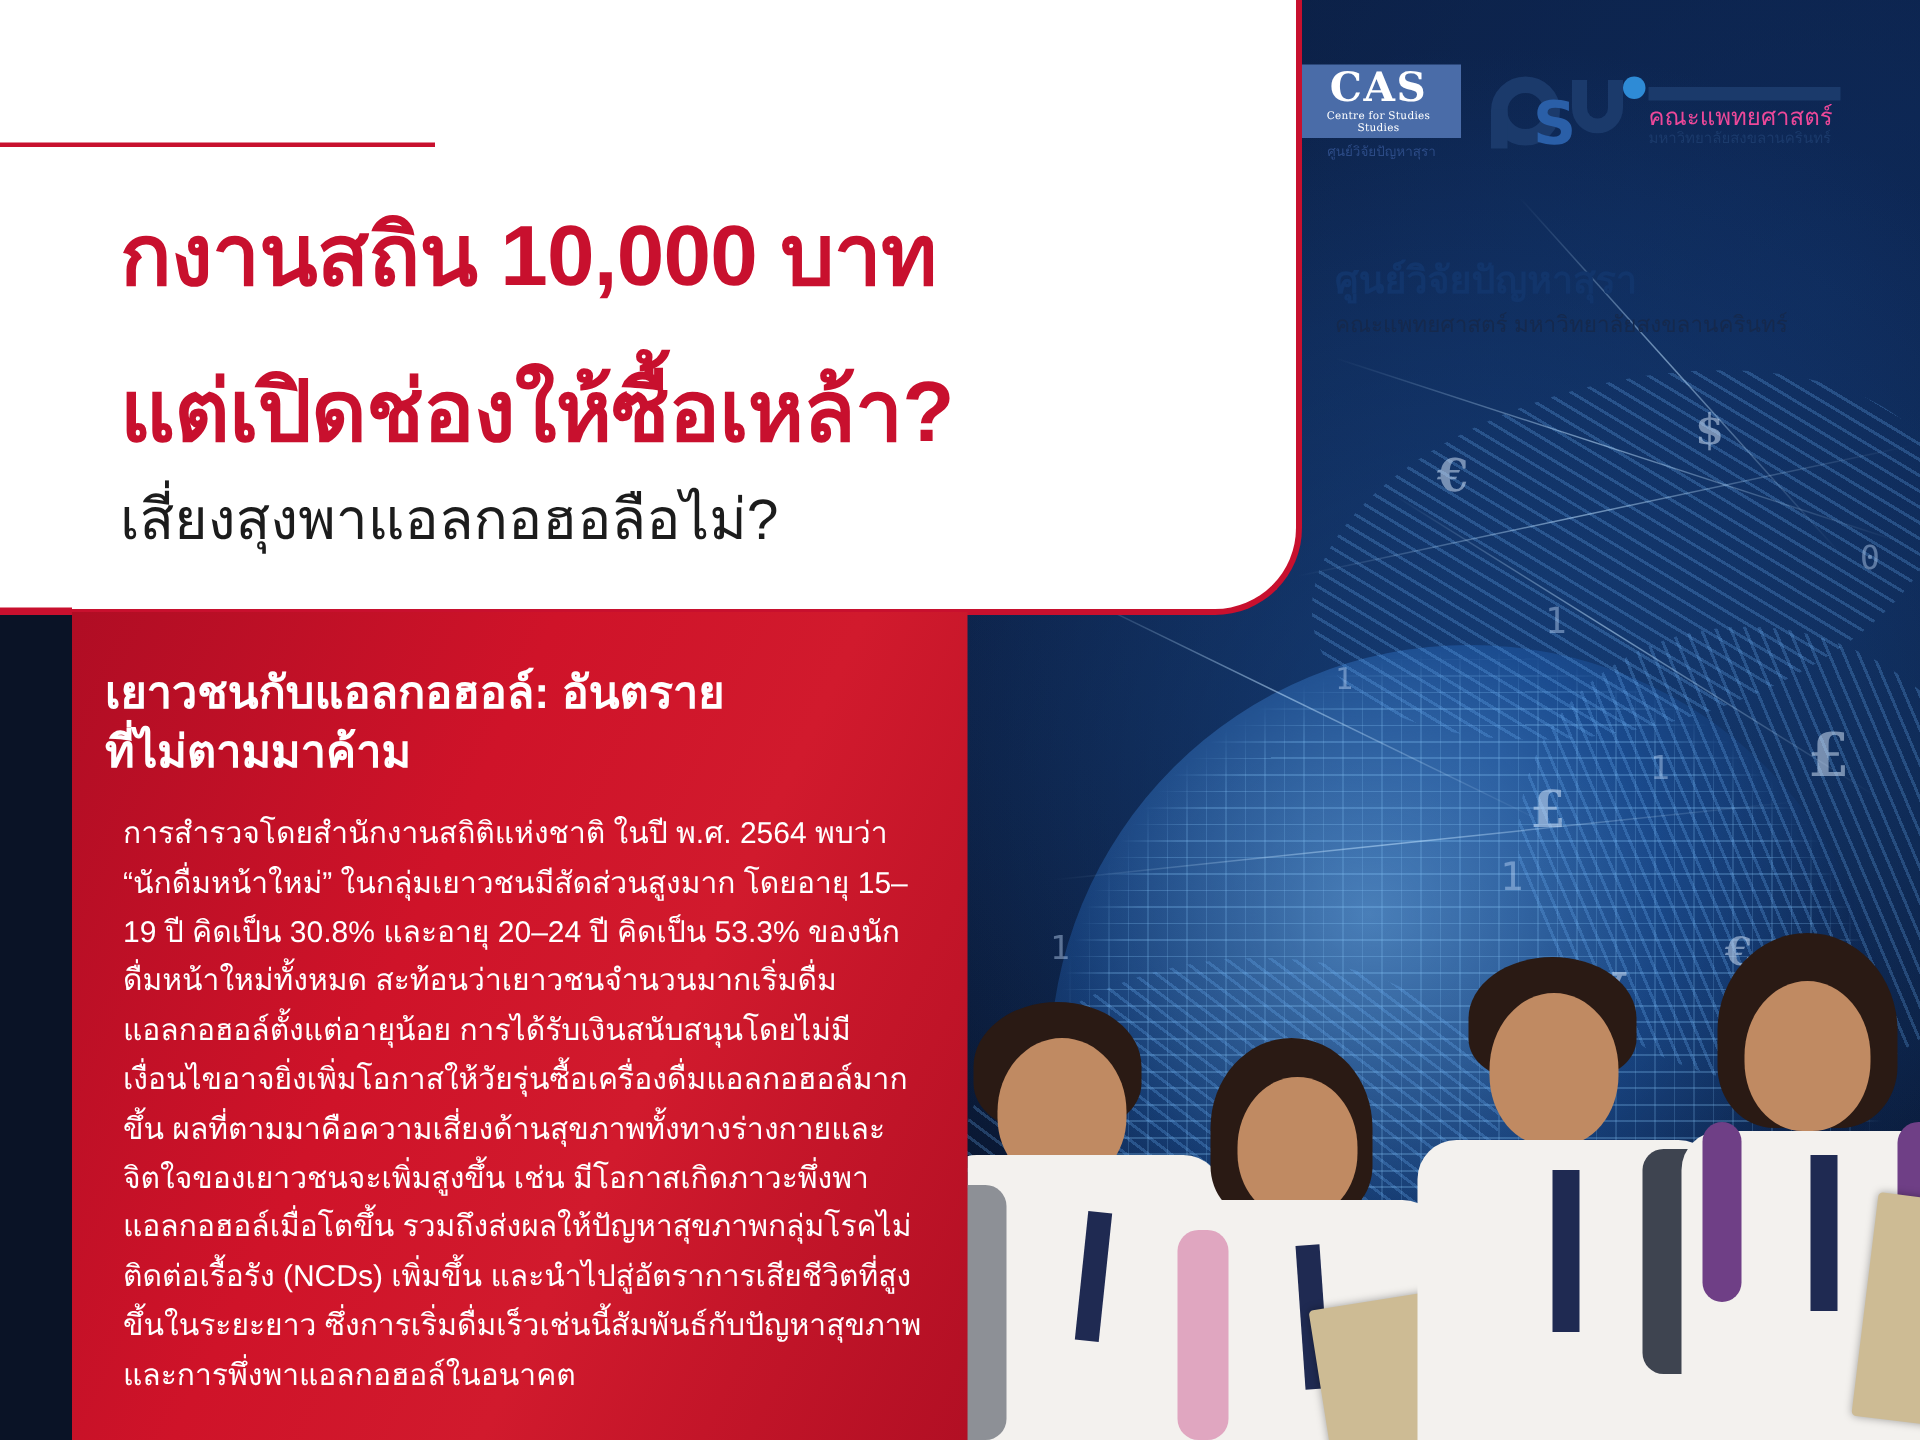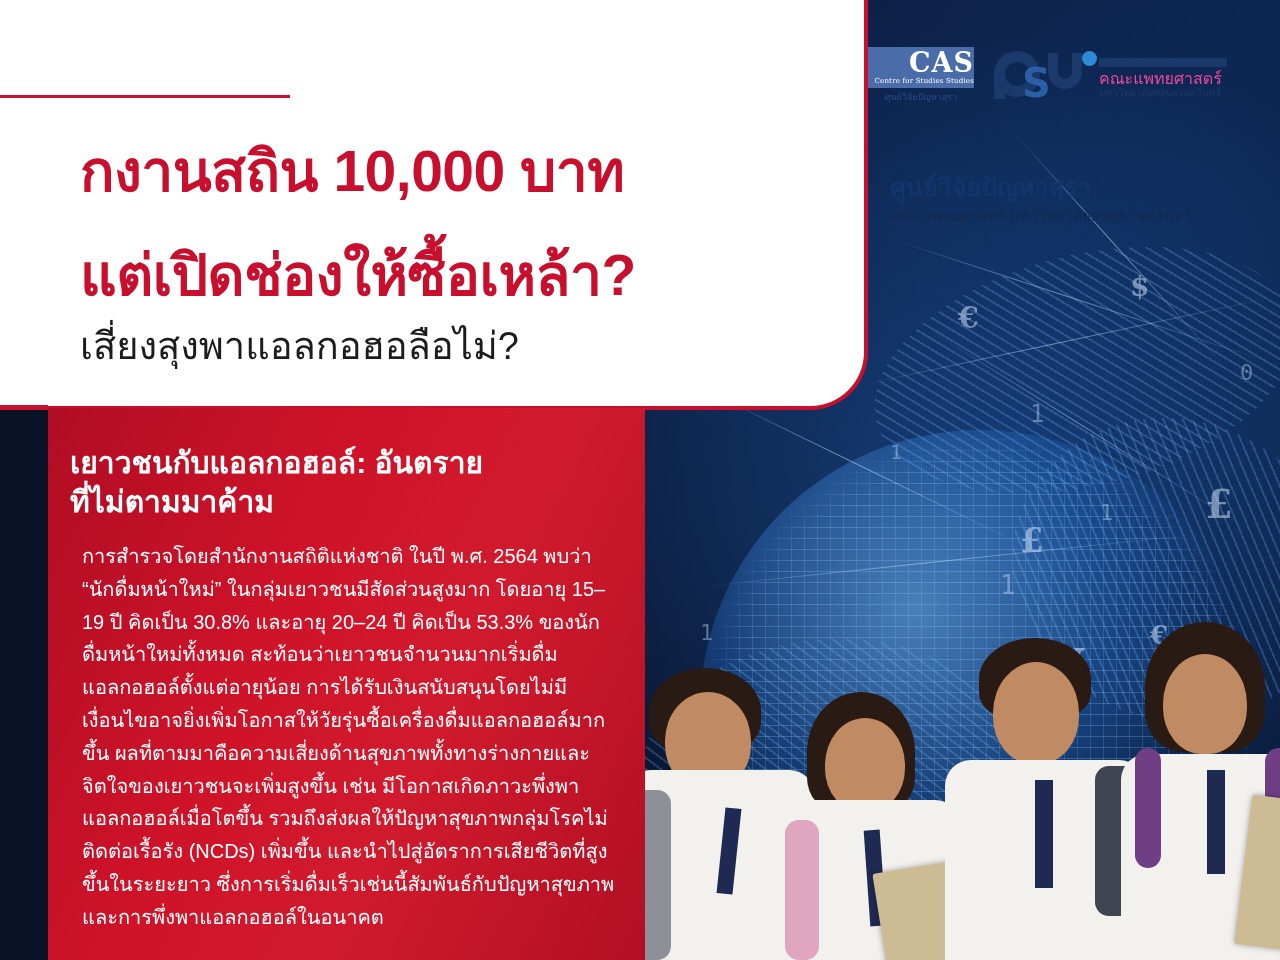--- a/index.html
+++ b/index.html
@@ -61,7 +61,7 @@
   
   .logos{position:absolute;left:868px;top:36px;width:390px;height:78px;display:flex;align-items:center;gap:20px;}
   .cas{width:106px;text-align:center;}
-  .cas-band{background:#4a6ca8;padding:2px 0 3px 6px;text-align:right;}
+  .cas-band{background:#4a6ca8;padding:2px 10px 3px 6px;}
   .cas-word{font-family:"DejaVu Serif","Liberation Serif",serif;font-weight:700;font-size:27px;color:#ffffff;line-height:1;letter-spacing:1px;}
   .cas-sub{font-family:"DejaVu Serif","Liberation Serif",serif;font-size:7px;color:#ffffff;letter-spacing:.2px;margin-top:1px;}
   .cas-th{font-size:9px;color:#2c4b86;margin-top:2px;}

